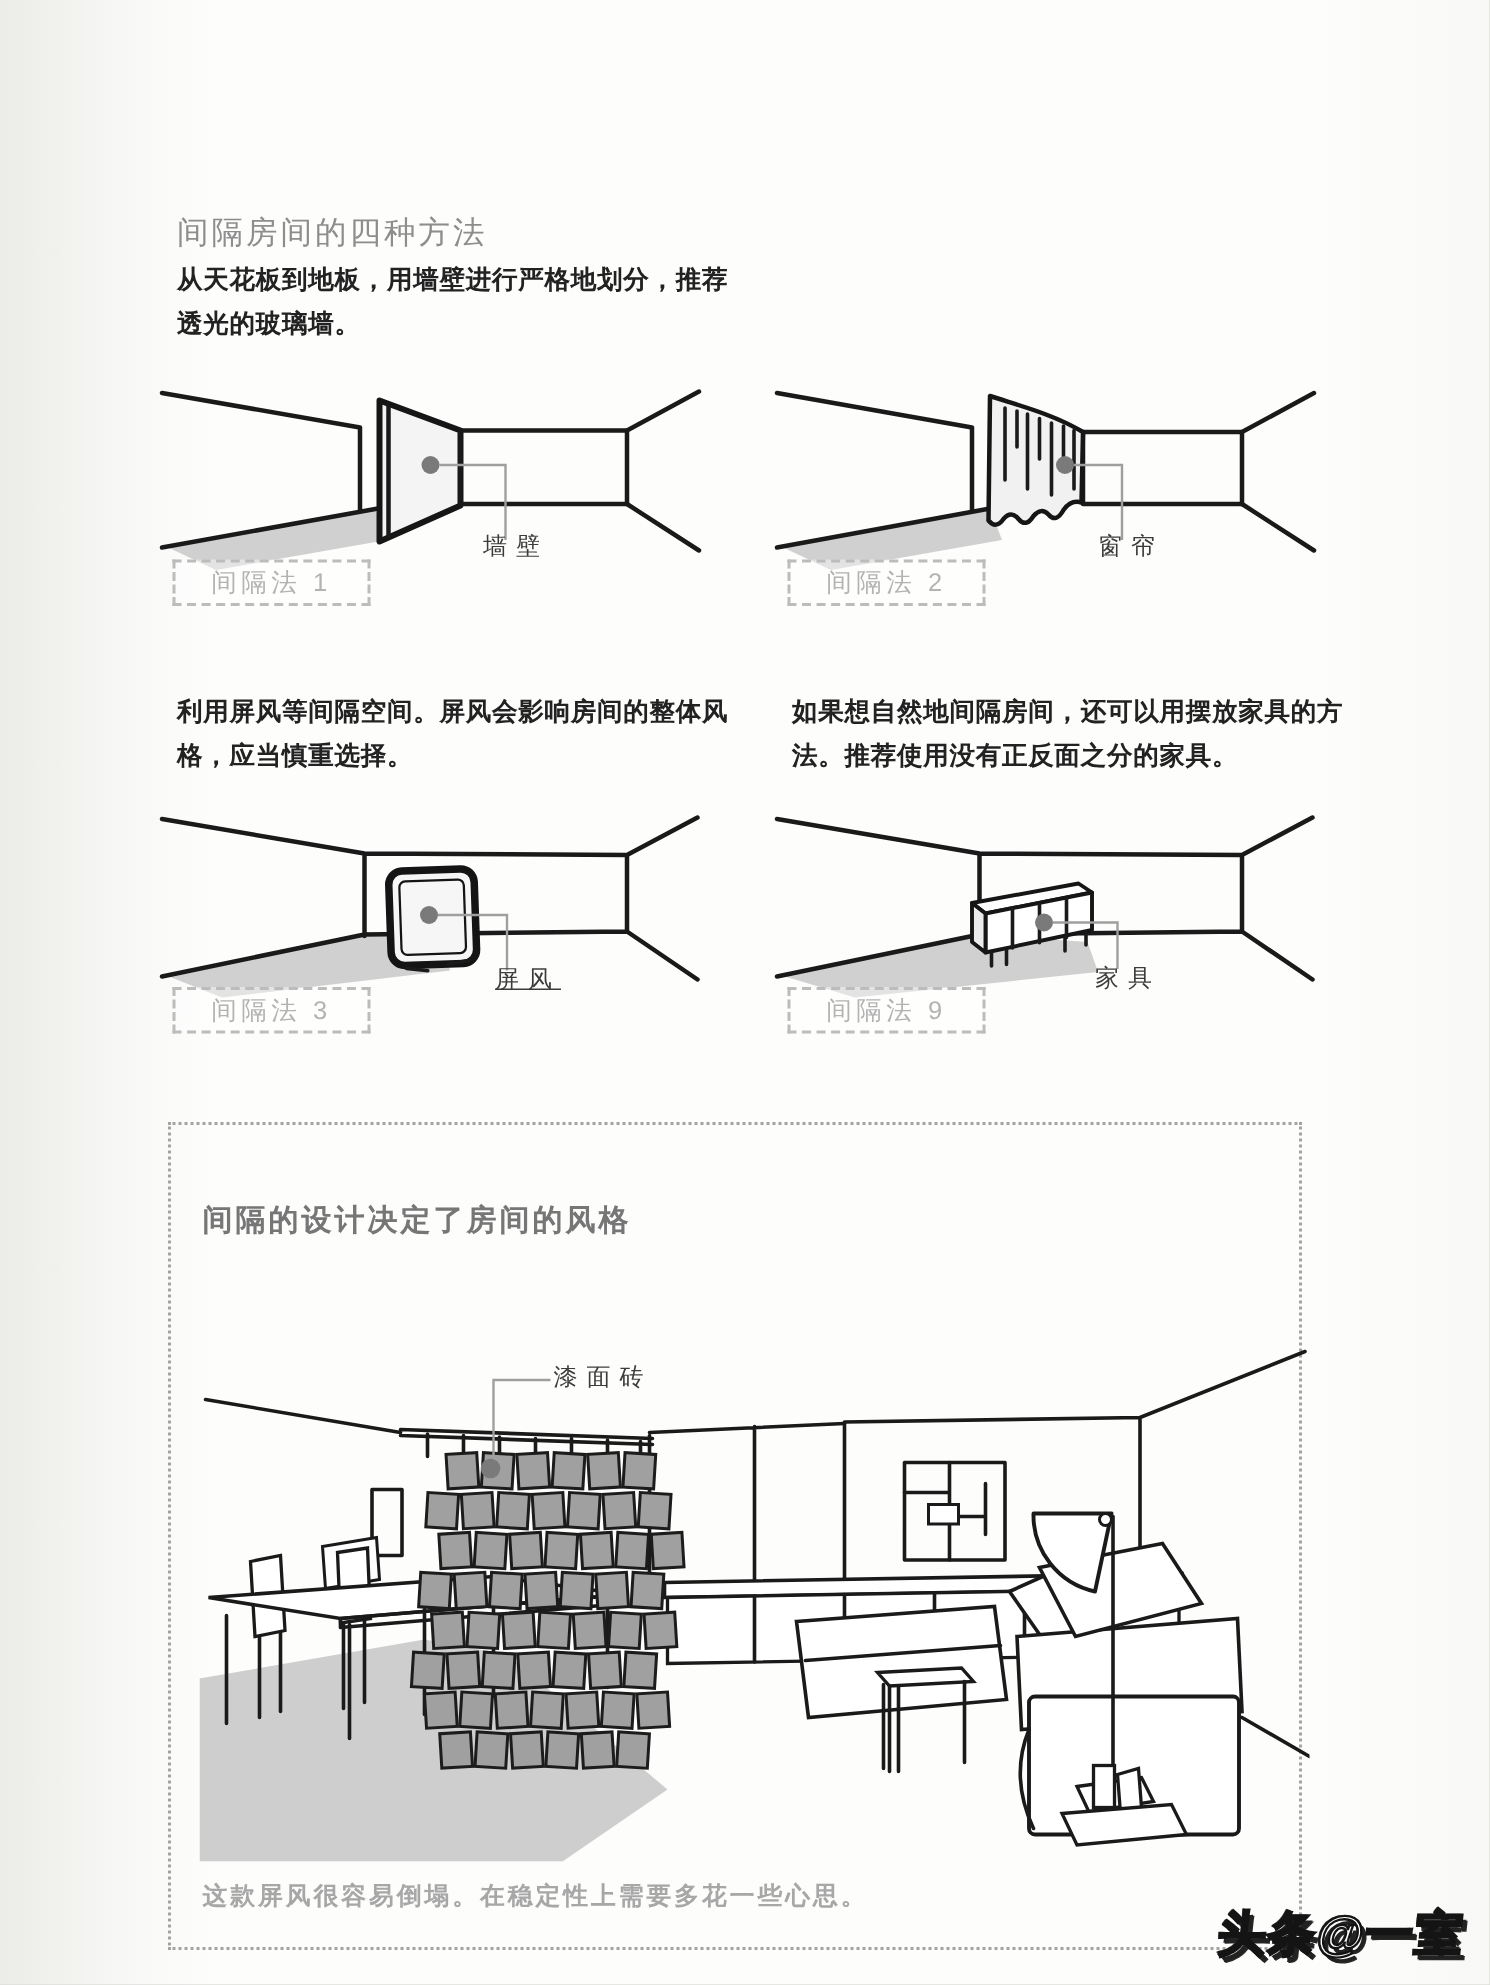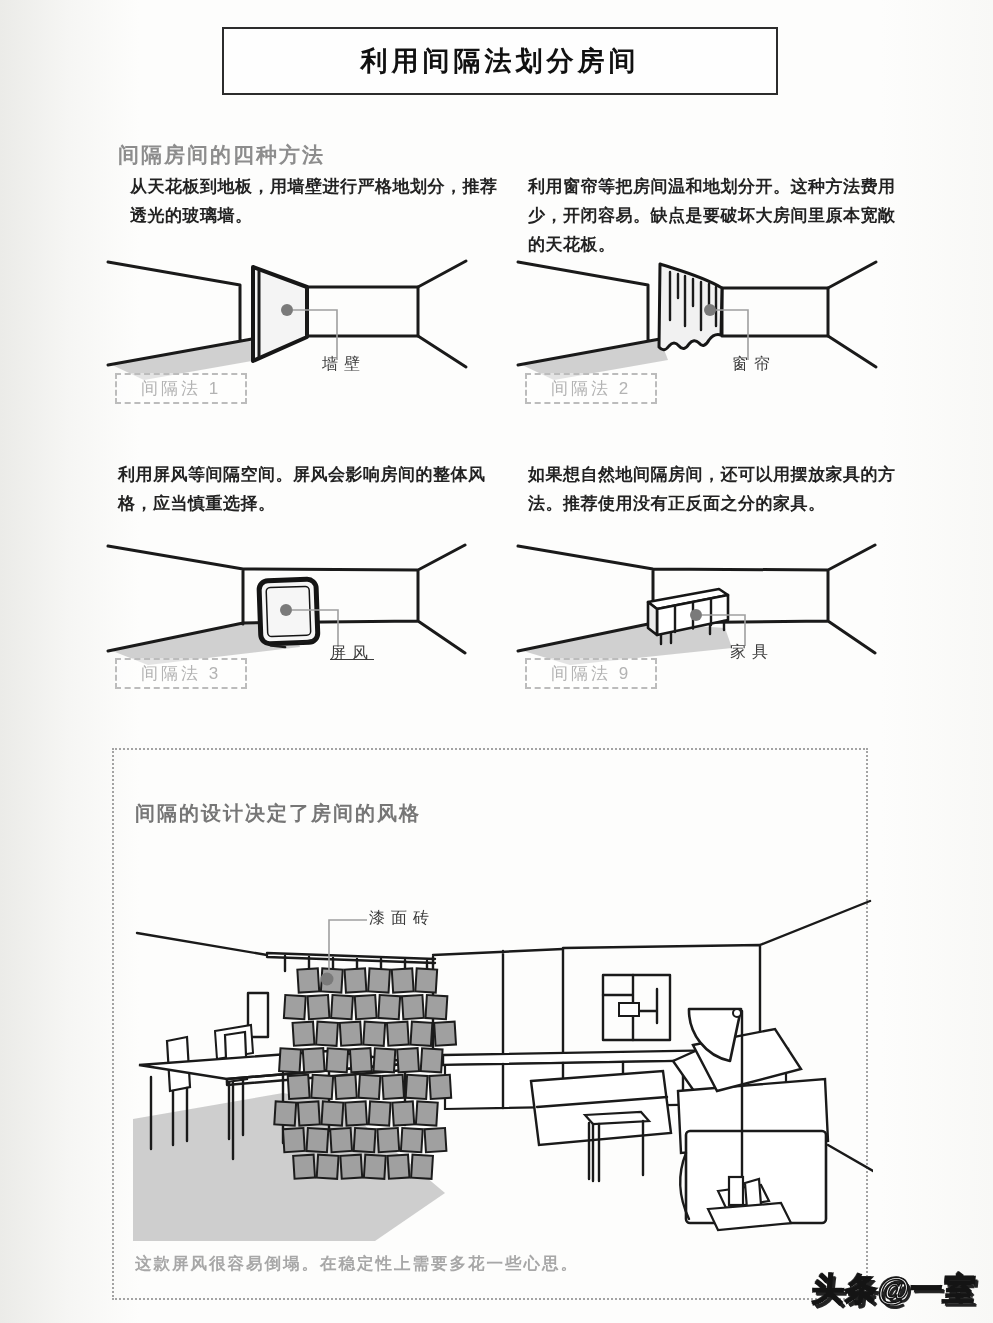--- a/index.html
+++ b/index.html
@@ -52,9 +52,6 @@
 
 <div class="page">
 
-  <div class="abs title-box">
-    <span>利用间隔法划分房间</span>
-  </div>
 
   <div class="abs sec-heading">间隔房间的四种方法</div>
 

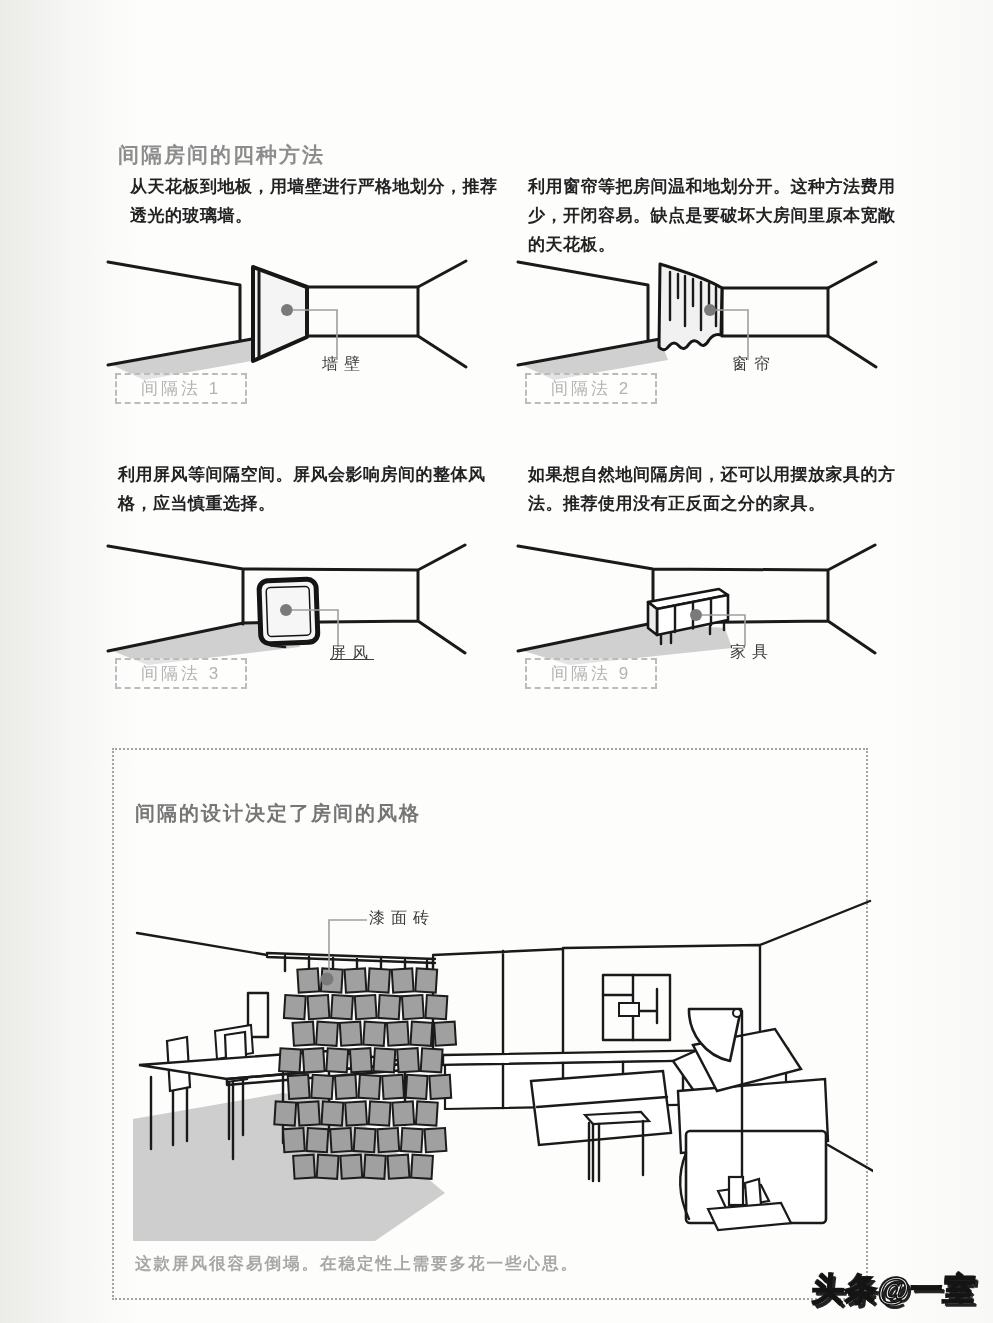--- a/index.html
+++ b/index.html
@@ -14,7 +14,7 @@
     display:flex;align-items:center;justify-content:center;
     font-size:27px;font-weight:bold;letter-spacing:4px;color:#111;
   }
-  .sec-heading{left:118px;top:141px;font-size:21px;color:#8d8d8d;font-weight:700;letter-spacing:2px;}
+  .sec-heading{left:118px;top:141px;font-size:21px;color:#8d8d8d;font-weight:400;letter-spacing:2px;}
   .para{font-size:17px;font-weight:700;line-height:1.72;letter-spacing:.5px;color:#222;}
   .para1{left:118px;top:172px;width:376px;margin-left:12px;}
   .para2{left:528px;top:172px;width:384px;}

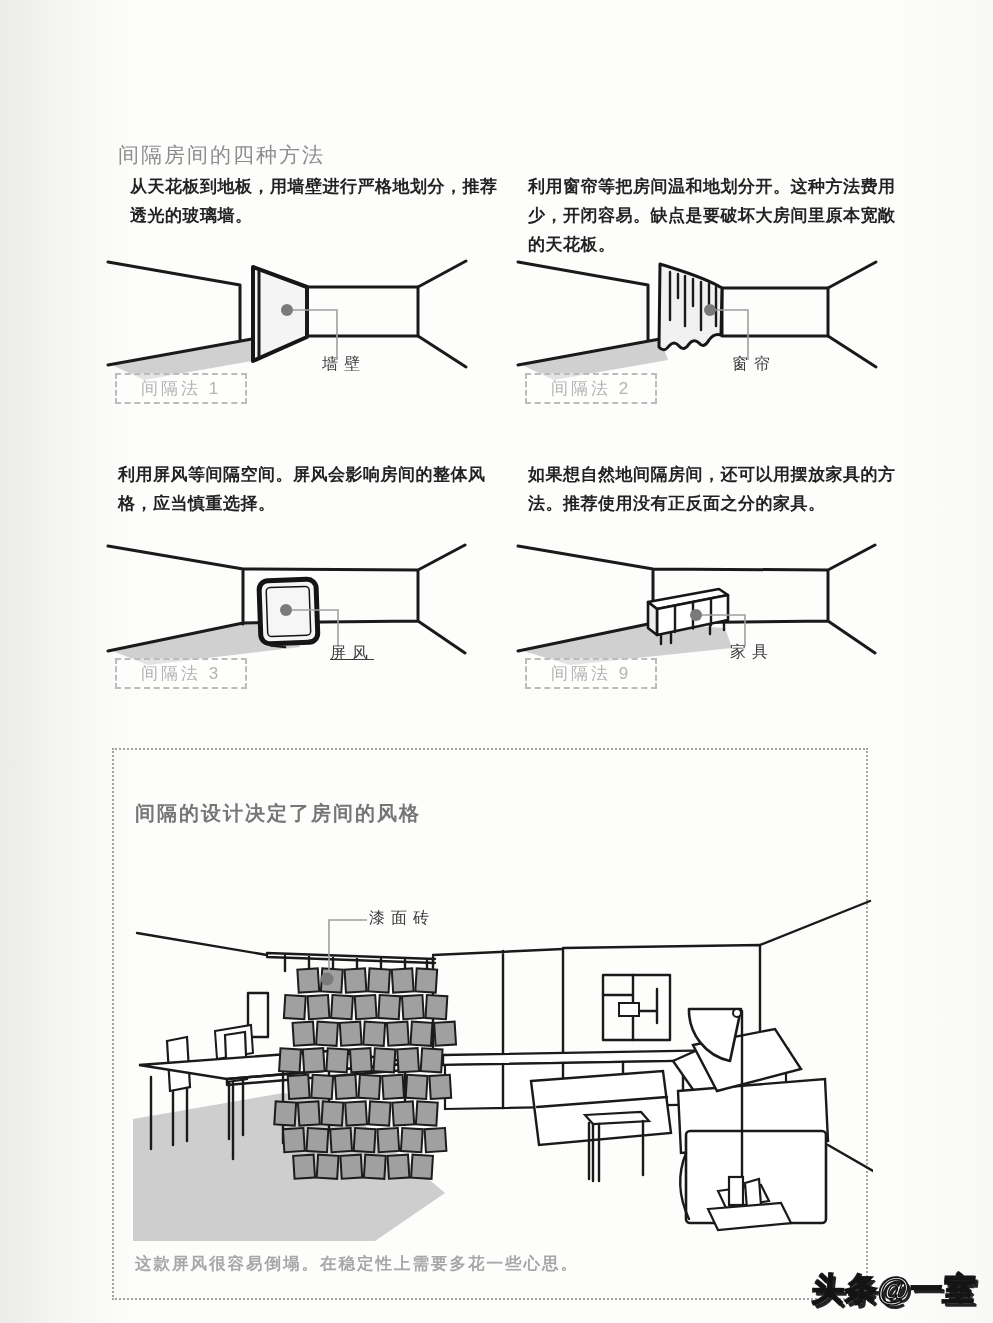--- a/index.html
+++ b/index.html
@@ -16,7 +16,7 @@
   }
   .sec-heading{left:118px;top:141px;font-size:21px;color:#8d8d8d;font-weight:400;letter-spacing:2px;}
   .para{font-size:17px;font-weight:700;line-height:1.72;letter-spacing:.5px;color:#222;}
-  .para1{left:118px;top:172px;width:376px;margin-left:12px;}
+  .para1{left:118px;top:172px;width:376px;}
   .para2{left:528px;top:172px;width:384px;}
   .para3{left:118px;top:460px;width:376px;}
   .para4{left:528px;top:460px;width:384px;}

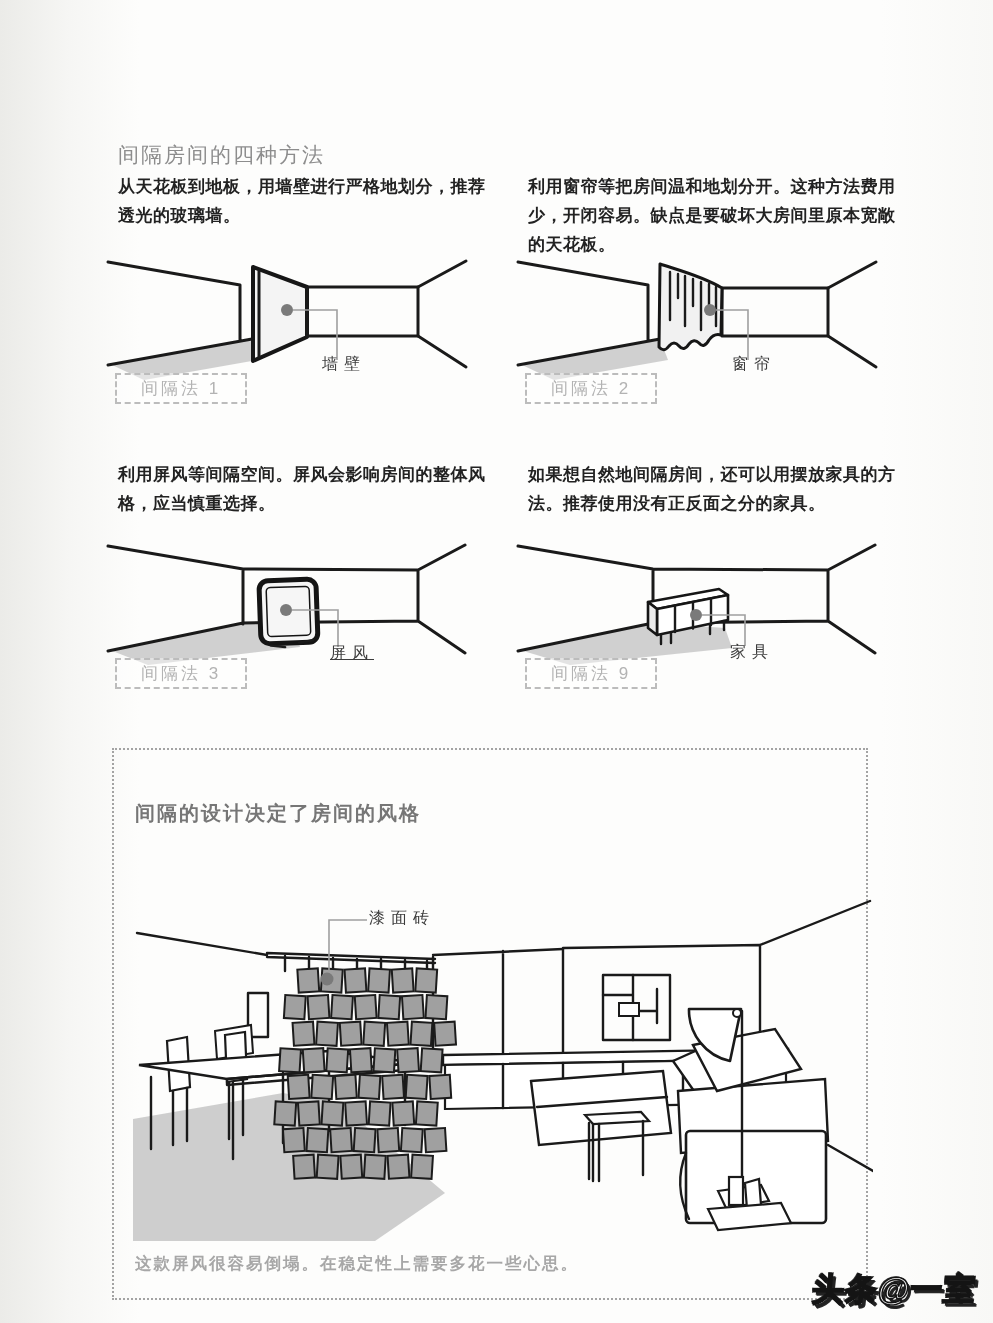--- a/index.html
+++ b/index.html
@@ -56,7 +56,6 @@
   <div class="abs sec-heading">间隔房间的四种方法</div>
 
   <div class="abs para para1">从天花板到地板，用墙壁进行严格地划分，推荐透光的玻璃墙。</div>
-  <div class="abs para para2">利用窗帘等把房间温和地划分开。这种方法费用少，开闭容易。缺点是要破坏大房间里原本宽敞的天花板。</div>
   <div class="abs para para3">利用屏风等间隔空间。屏风会影响房间的整体风格，应当慎重选择。</div>
   <div class="abs para para4">如果想自然地间隔房间，还可以用摆放家具的方法。推荐使用没有正反面之分的家具。</div>
 

